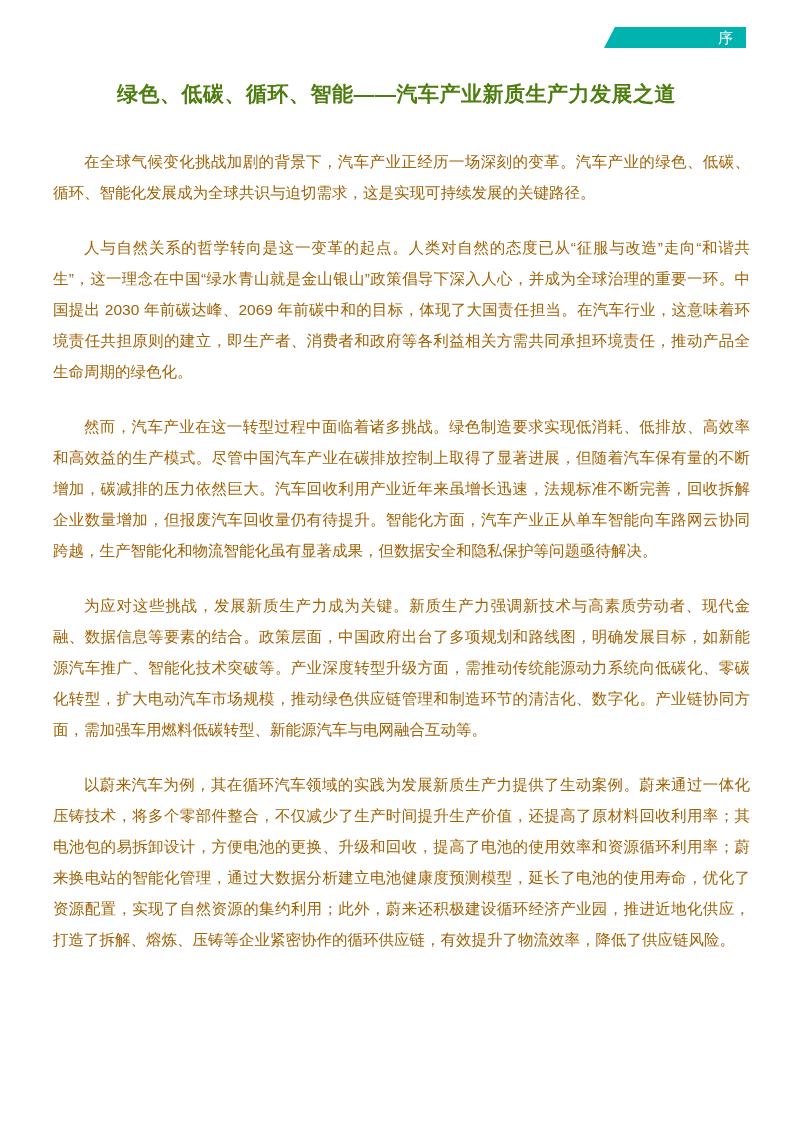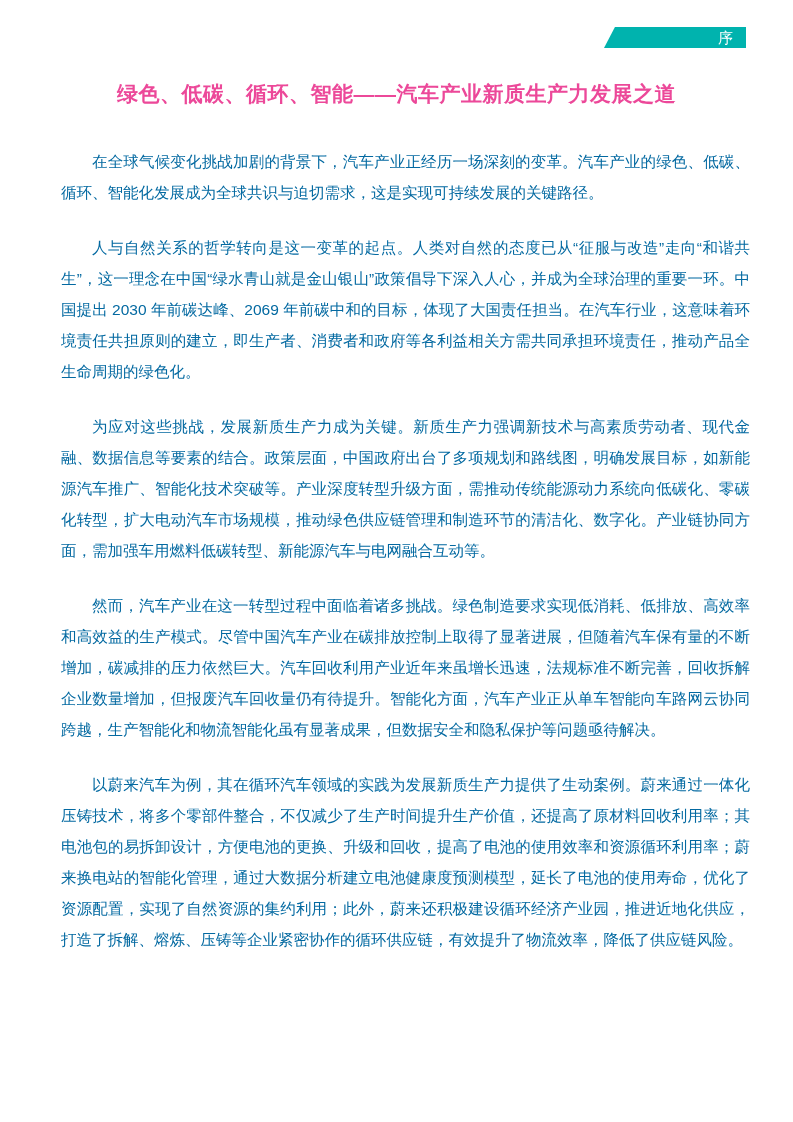--- a/index.html
+++ b/index.html
@@ -45,7 +45,7 @@
     line-height: 29px;
     font-weight: 700;
     letter-spacing: 0.5px;
-    color: #ec4899;
+    color: #4d7c0f;
   }
   .content {
     position: absolute;

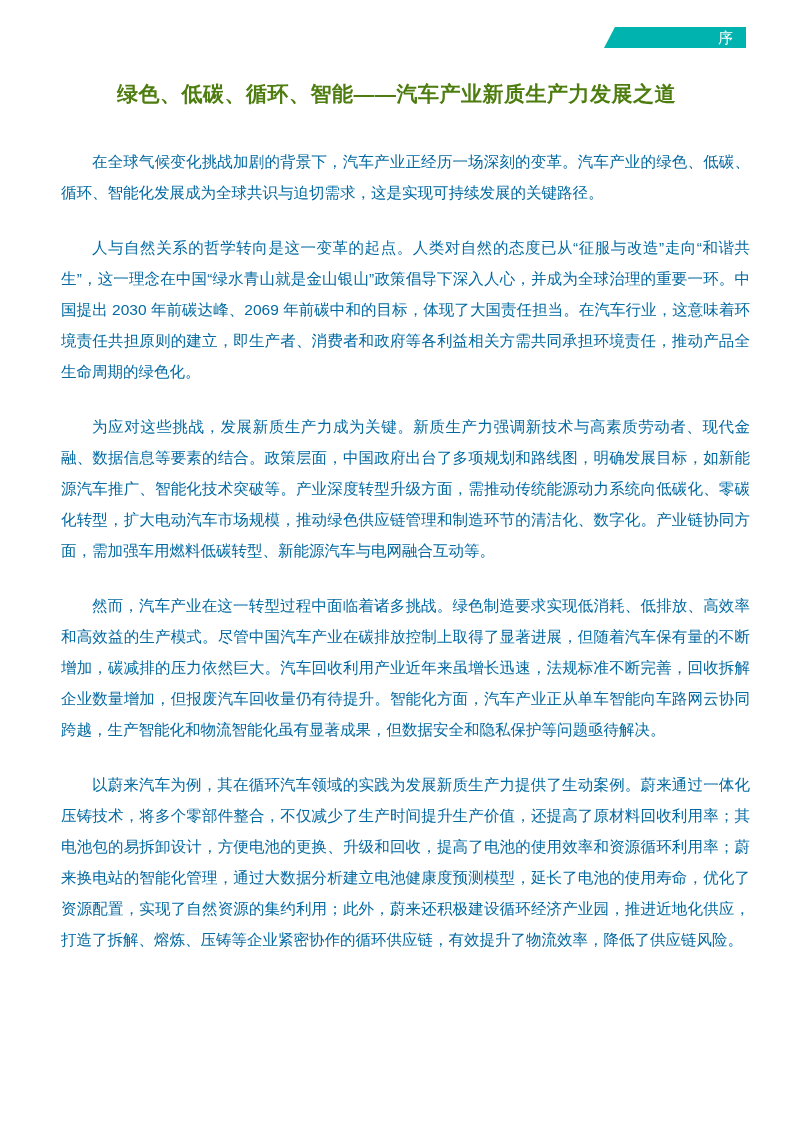--- a/index.html
+++ b/index.html
@@ -54,10 +54,10 @@
     right: 43px;
   }
   .content p {
-    margin: 0 0 24px 16px;
+    margin: 0 0 24px 8px;
     font-size: 15.5px;
     line-height: 31px;
-    color: #0369a1;
+    color: #a16207;
     text-align: justify;
     text-indent: 2em;
     word-break: break-all;

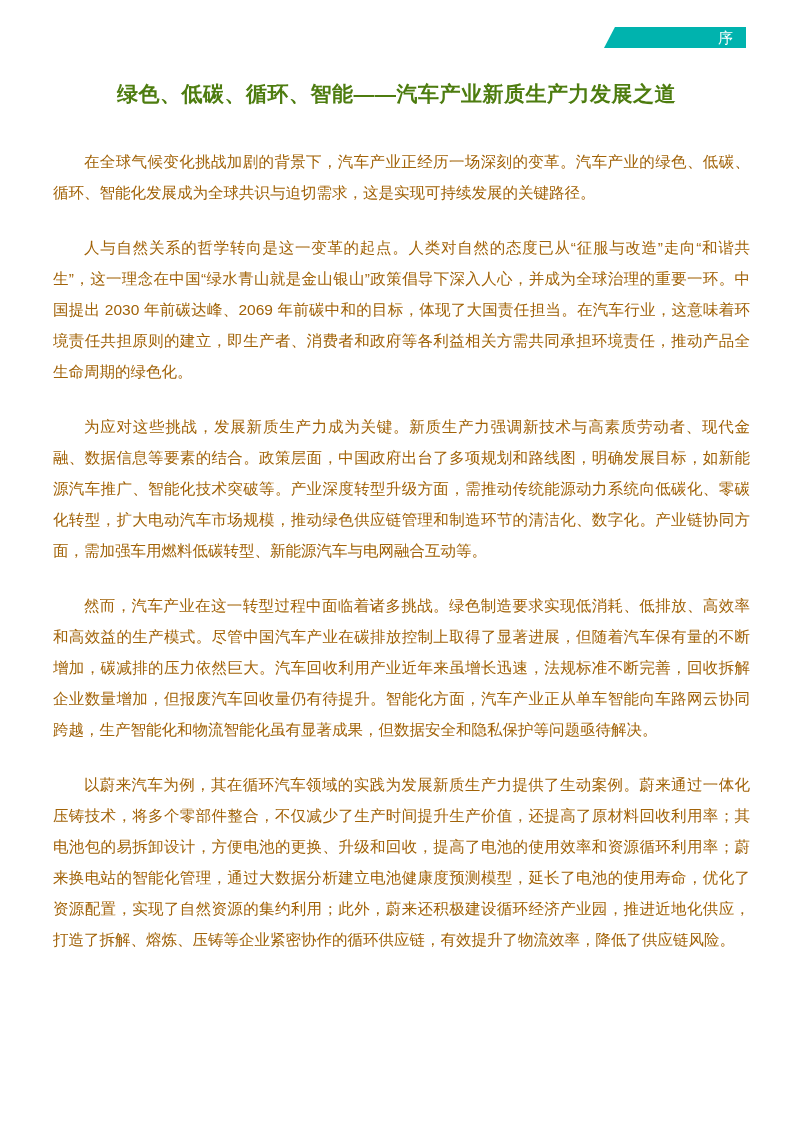--- a/index.html
+++ b/index.html
@@ -77,8 +77,8 @@
   <div class="content">
     <p>在全球气候变化挑战加剧的背景下，汽车产业正经历一场深刻的变革。汽车产业的绿色、低碳、循环、智能化发展成为全球共识与迫切需求，这是实现可持续发展的关键路径。</p>
     <p>人与自然关系的哲学转向是这一变革的起点。人类对自然的态度已从“征服与改造”走向“和谐共生”，这一理念在中国“绿水青山就是金山银山”政策倡导下深入人心，并成为全球治理的重要一环。中国提出 2030 年前碳达峰、2069 年前碳中和的目标，体现了大国责任担当。在汽车行业，这意味着环境责任共担原则的建立，即生产者、消费者和政府等各利益相关方需共同承担环境责任，推动产品全生命周期的绿色化。</p>
+    <p>然而，汽车产业在这一转型过程中面临着诸多挑战。绿色制造要求实现低消耗、低排放、高效率和高效益的生产模式。尽管中国汽车产业在碳排放控制上取得了显著进展，但随着汽车保有量的不断增加，碳减排的压力依然巨大。汽车回收利用产业近年来虽增长迅速，法规标准不断完善，回收拆解企业数量增加，但报废汽车回收量仍有待提升。智能化方面，汽车产业正从单车智能向车路网云协同跨越，生产智能化和物流智能化虽有显著成果，但数据安全和隐私保护等问题亟待解决。</p>
     <p>为应对这些挑战，发展新质生产力成为关键。新质生产力强调新技术与高素质劳动者、现代金融、数据信息等要素的结合。政策层面，中国政府出台了多项规划和路线图，明确发展目标，如新能源汽车推广、智能化技术突破等。产业深度转型升级方面，需推动传统能源动力系统向低碳化、零碳化转型，扩大电动汽车市场规模，推动绿色供应链管理和制造环节的清洁化、数字化。产业链协同方面，需加强车用燃料低碳转型、新能源汽车与电网融合互动等。</p>
-    <p>然而，汽车产业在这一转型过程中面临着诸多挑战。绿色制造要求实现低消耗、低排放、高效率和高效益的生产模式。尽管中国汽车产业在碳排放控制上取得了显著进展，但随着汽车保有量的不断增加，碳减排的压力依然巨大。汽车回收利用产业近年来虽增长迅速，法规标准不断完善，回收拆解企业数量增加，但报废汽车回收量仍有待提升。智能化方面，汽车产业正从单车智能向车路网云协同跨越，生产智能化和物流智能化虽有显著成果，但数据安全和隐私保护等问题亟待解决。</p>
     <p>以蔚来汽车为例，其在循环汽车领域的实践为发展新质生产力提供了生动案例。蔚来通过一体化压铸技术，将多个零部件整合，不仅减少了生产时间提升生产价值，还提高了原材料回收利用率；其电池包的易拆卸设计，方便电池的更换、升级和回收，提高了电池的使用效率和资源循环利用率；蔚来换电站的智能化管理，通过大数据分析建立电池健康度预测模型，延长了电池的使用寿命，优化了资源配置，实现了自然资源的集约利用；此外，蔚来还积极建设循环经济产业园，推进近地化供应，打造了拆解、熔炼、压铸等企业紧密协作的循环供应链，有效提升了物流效率，降低了供应链风险。</p>
   </div>
 

